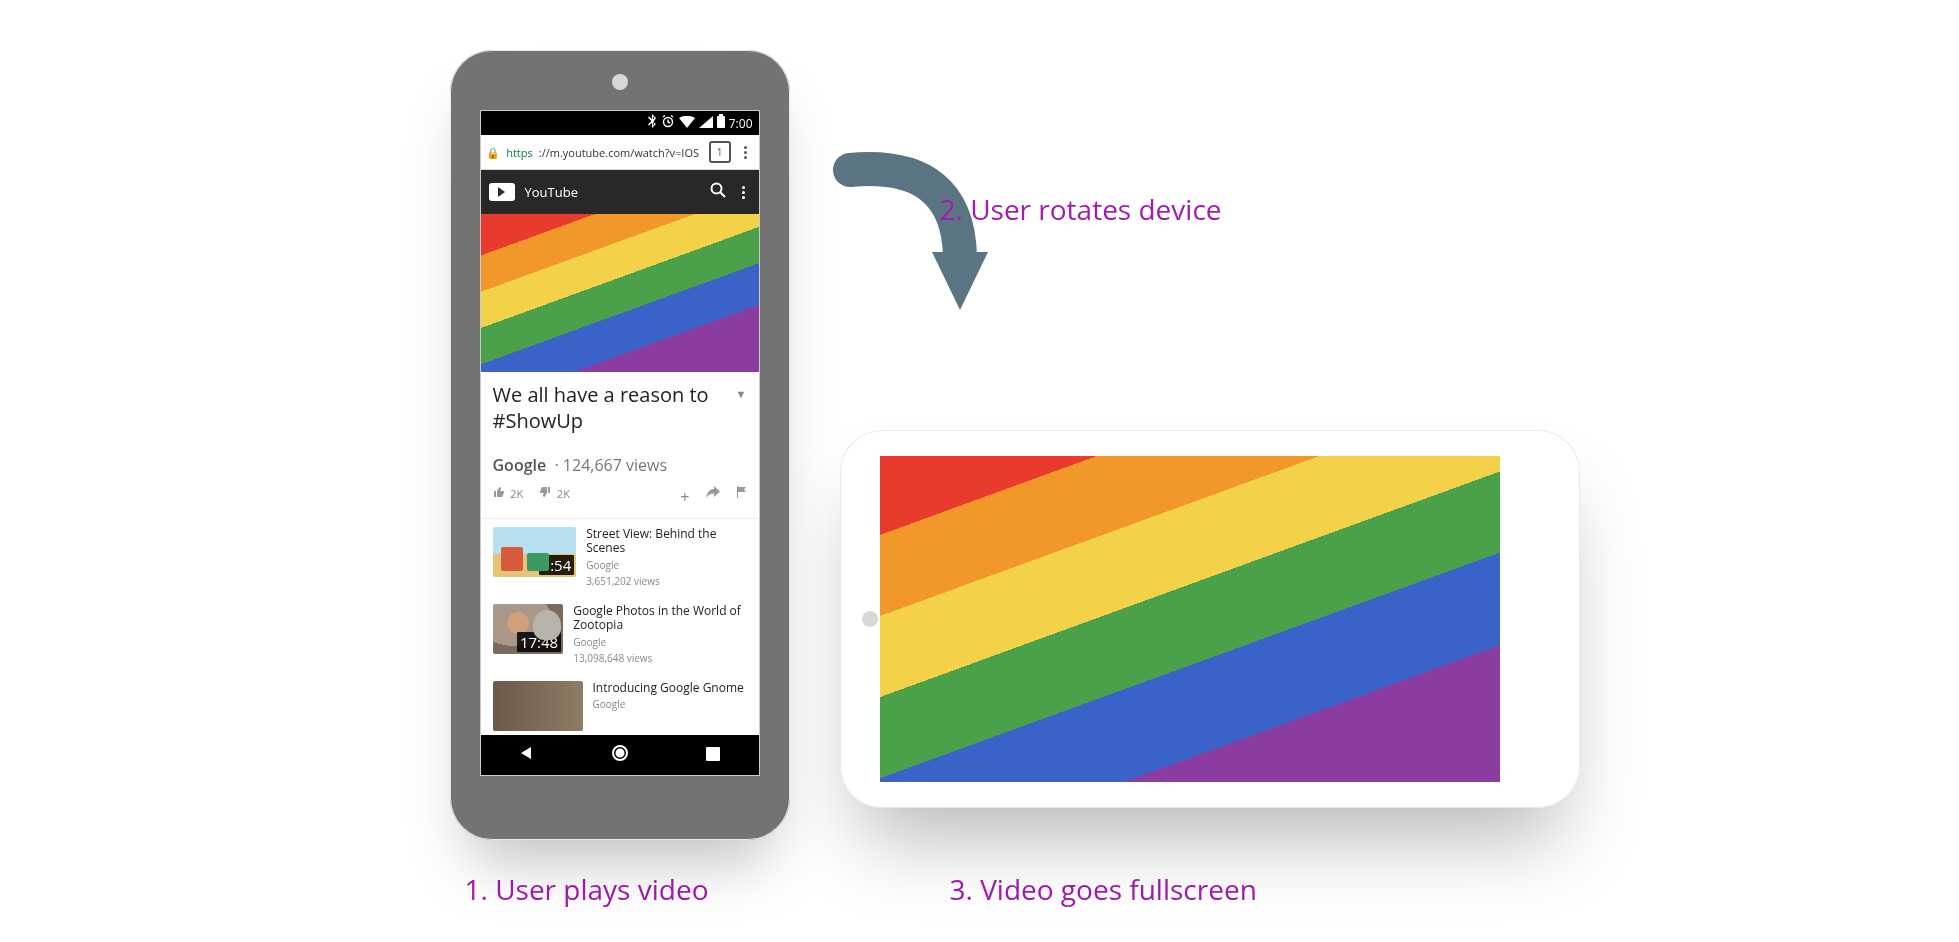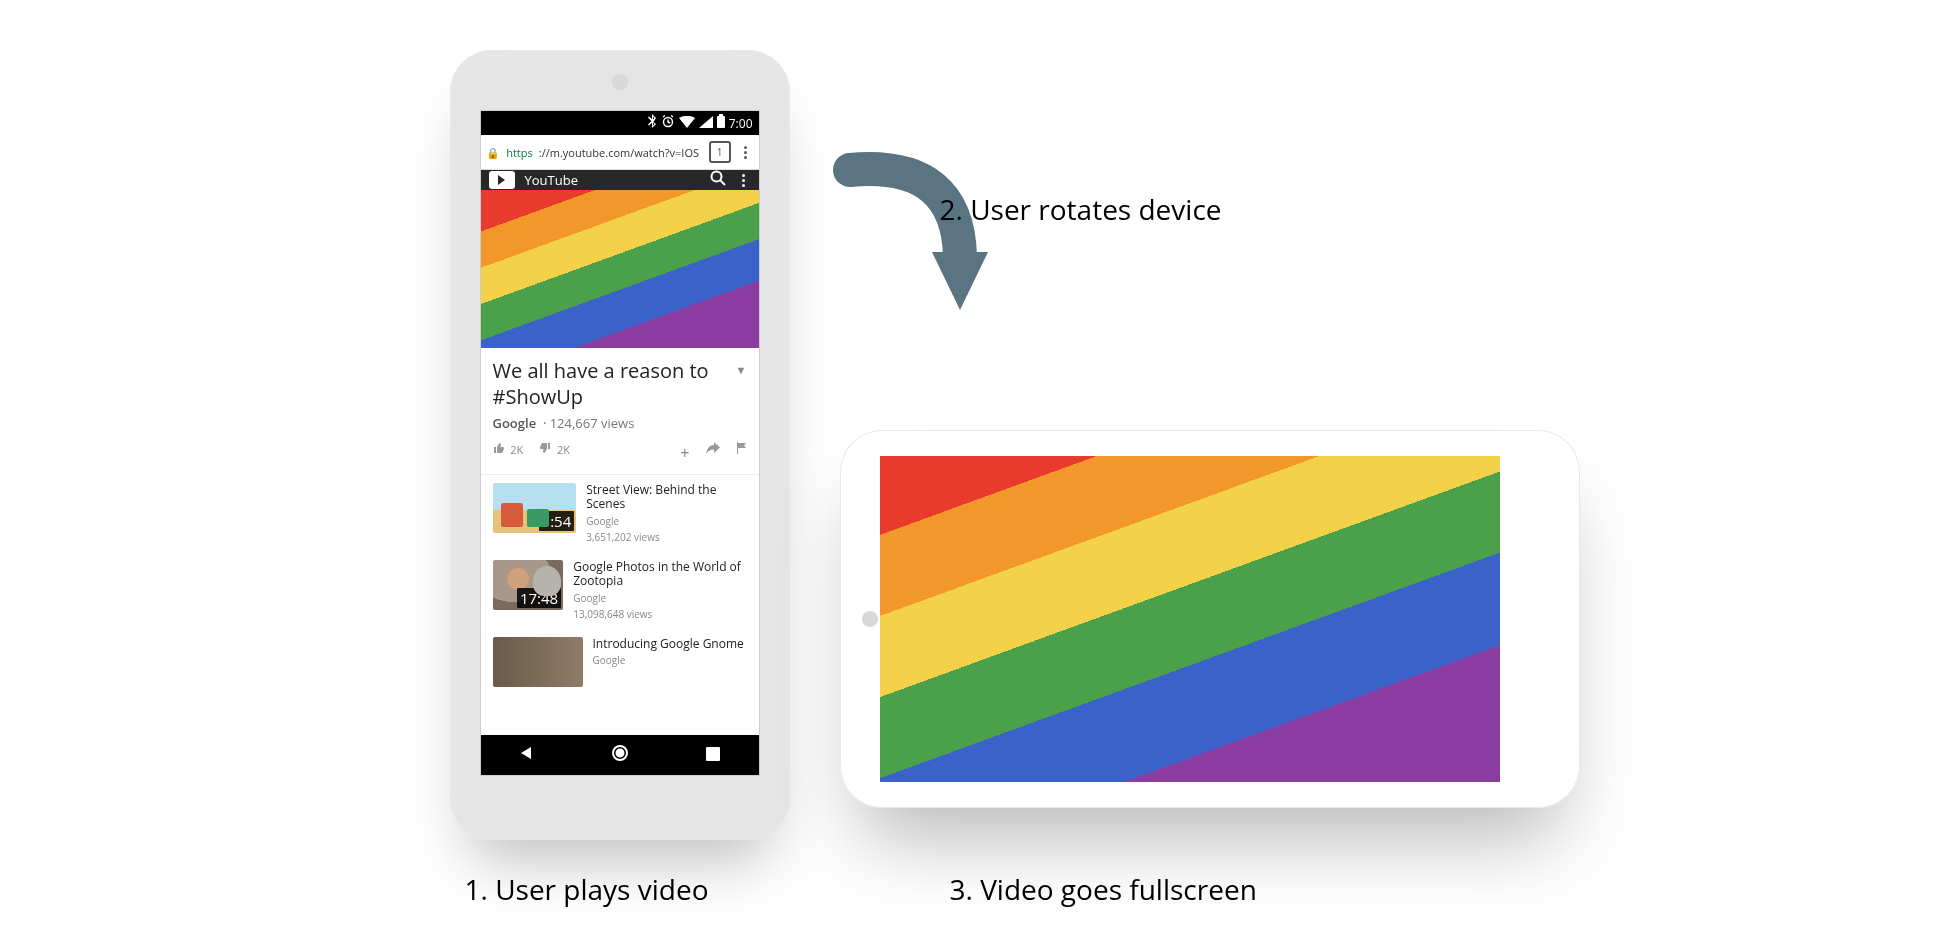--- a/index.html
+++ b/index.html
@@ -13,7 +13,7 @@
   .arrow{position:absolute;left:640px;top:140px;width:200px;height:200px}
 
   
-  .phone-p{position:absolute;left:270px;top:50px;width:340px;height:790px;background:#e5e5e5;border-radius:42px;box-shadow:0 40px 60px -20px rgba(0,0,0,.25),0 0 0 1px #e8e8e8 inset;padding:60px 30px 64px 30px;box-sizing:border-box}
+  .phone-p{position:absolute;left:270px;top:50px;width:340px;height:790px;background:#737373;border-radius:42px;box-shadow:0 40px 60px -20px rgba(0,0,0,.25),0 0 0 1px #e8e8e8 inset;padding:60px 30px 64px 30px;box-sizing:border-box}
   .earpiece{position:absolute;left:0;right:0;top:24px;margin:auto;width:16px;height:16px;border-radius:50%;background:#d8d8d8}
   .screen-p{width:100%;height:100%;background:#fff;display:flex;flex-direction:column;overflow:hidden;border:1px solid #ccc;box-sizing:border-box}
 

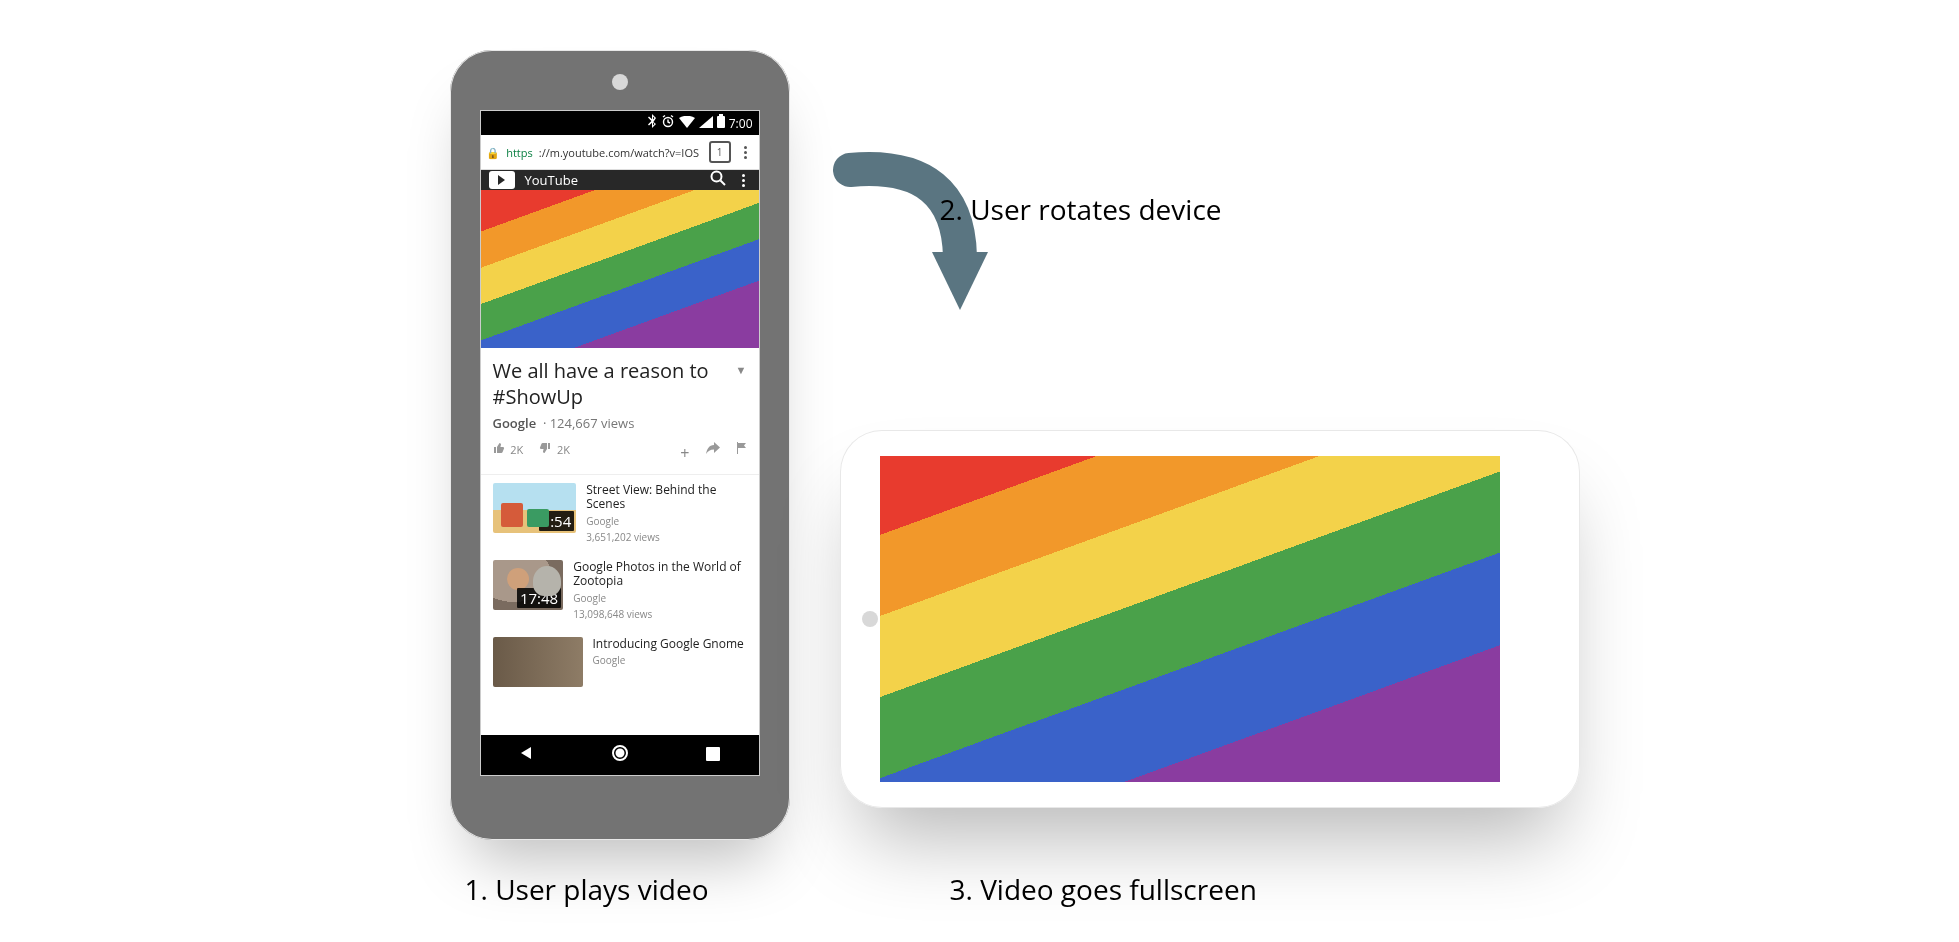--- a/index.html
+++ b/index.html
@@ -26,7 +26,7 @@
   .kebab{width:14px;display:flex;flex-direction:column;gap:2px;align-items:center}
   .kebab b{width:3px;height:3px;background:#555;border-radius:50%;display:block}
 
-  .yt-bar{height:20px;background:#282828;color:#fff;display:flex;align-items:center;gap:10px;padding:0 8px}
+  .yt-bar{height:44px;background:#282828;color:#fff;display:flex;align-items:center;gap:10px;padding:0 8px}
   .yt-logo{width:26px;height:18px;background:#fff;border-radius:3px;display:flex;align-items:center;justify-content:center}
   .yt-logo:after{content:"";border-left:7px solid #282828;border-top:5px solid transparent;border-bottom:5px solid transparent}
   .yt-name{font-size:13px}

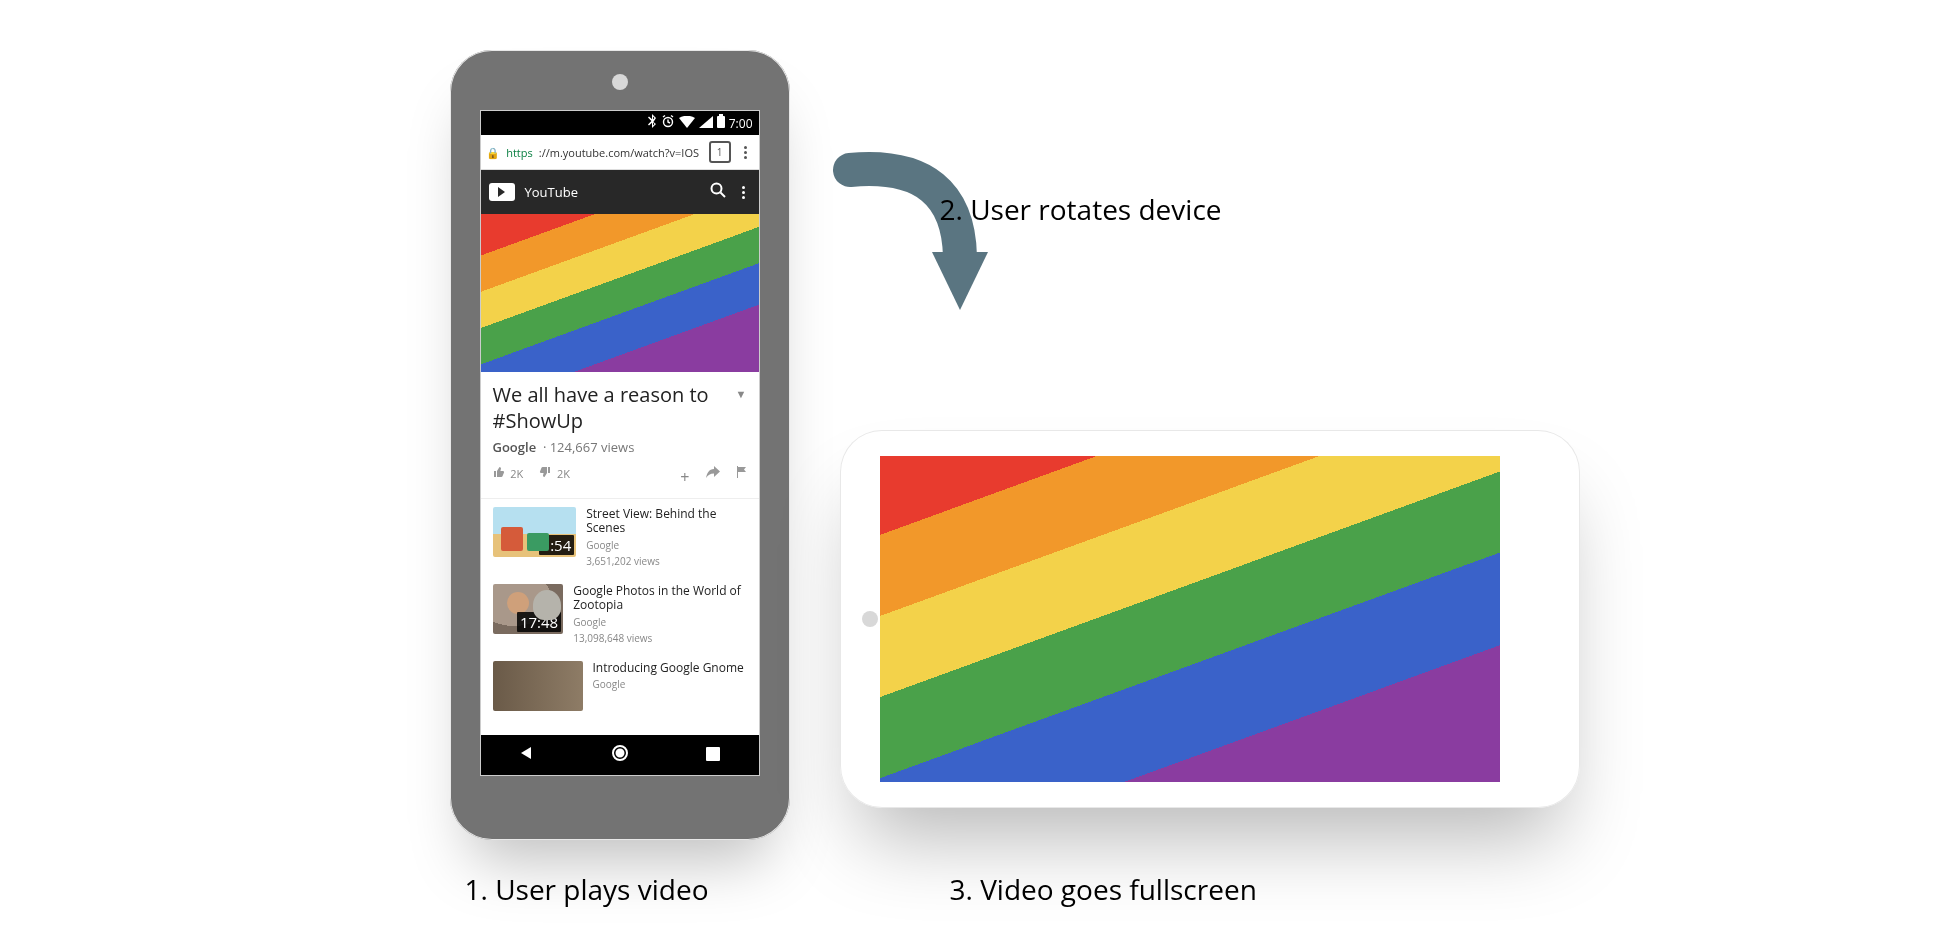--- a/index.html
+++ b/index.html
@@ -4,7 +4,7 @@
 <style>
   html,body{margin:0;padding:0;background:#fff;font-family:"Open Sans","Segoe UI",Arial,sans-serif;color:#222}
   .stage{position:relative;width:1600px;height:942px;margin:0 auto}
-  .caption{position:absolute;font-size:28px;color:#000000}
+  .caption{position:absolute;font-size:28px;color:#a21caf}
   .cap1{left:285px;top:870px}
   .cap2{left:760px;top:190px}
   .cap3{left:770px;top:870px}

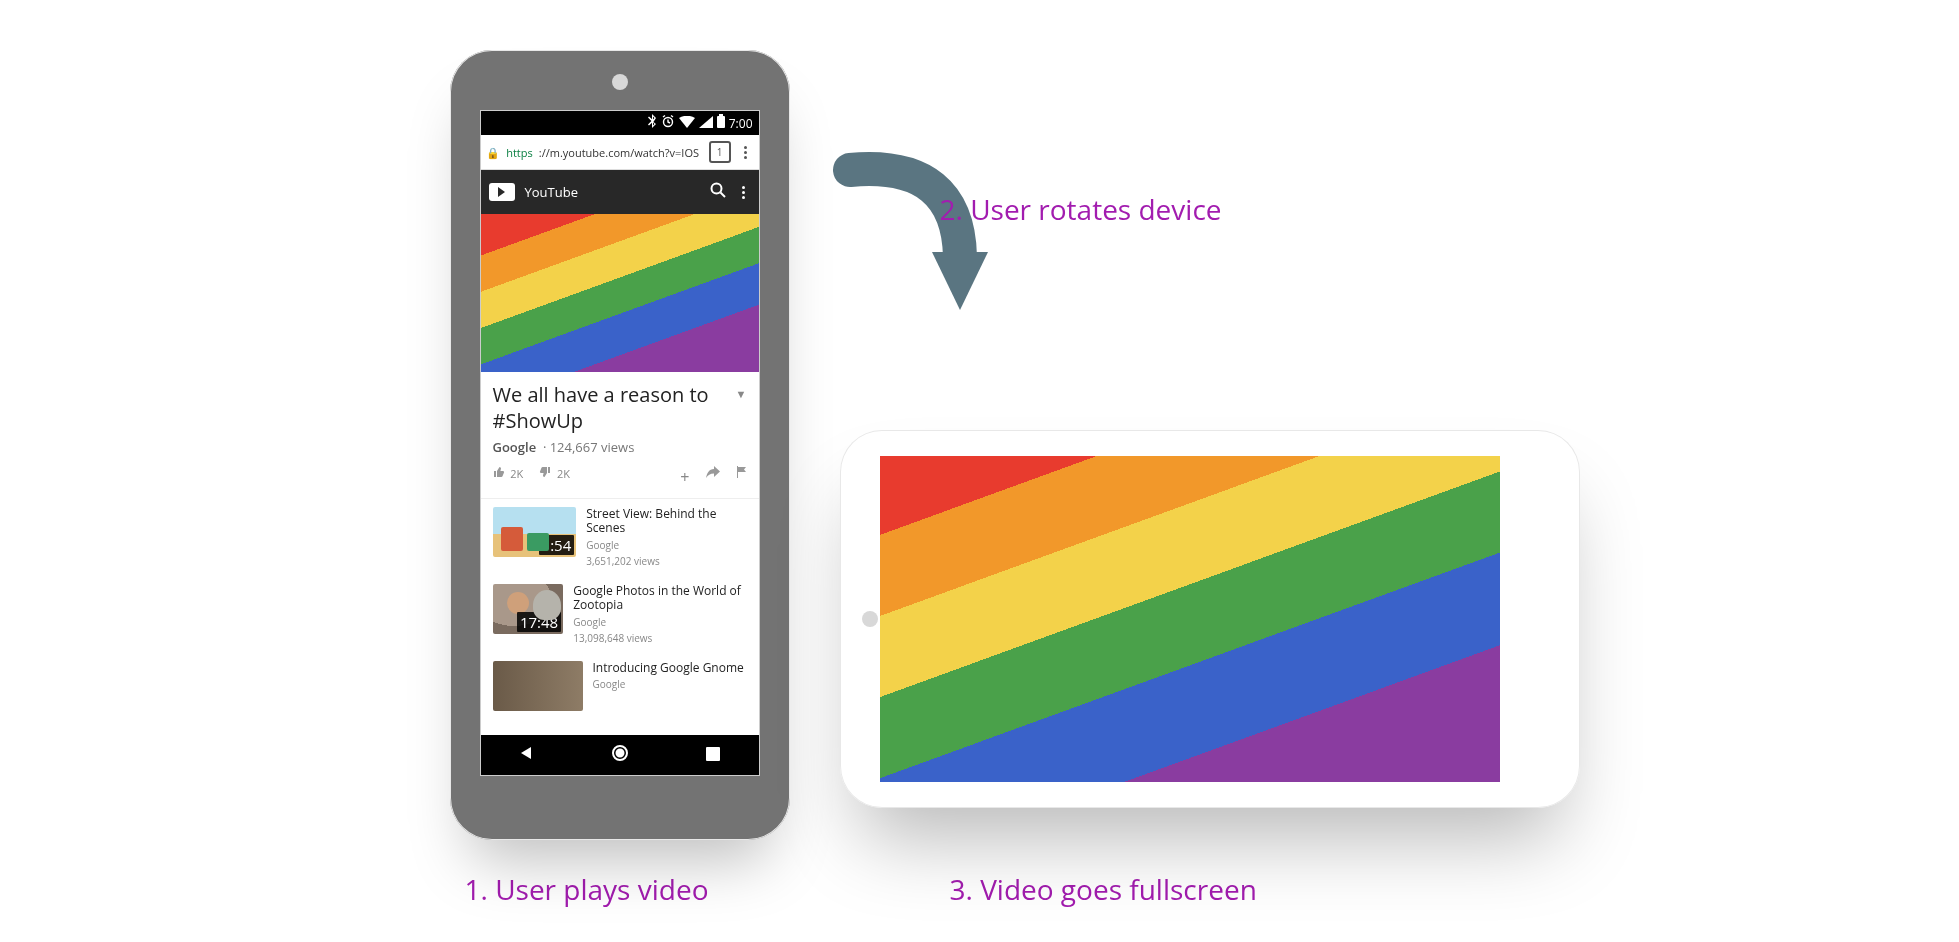--- a/index.html
+++ b/index.html
@@ -36,7 +36,7 @@
   .flag{position:absolute;inset:0}
   .meta{padding:10px 12px 4px 12px}
   .title{font-size:20px;color:#222;line-height:1.3}
-  .sub{font-size:13px;color:#777;margin-top:4px}
+  .sub{font-size:16px;color:#777;margin-top:20px}
   .chev{float:right;color:#888;font-size:11px;margin-top:4px}
   .actions{display:flex;gap:16px;padding:6px 12px 10px 12px;color:#888;font-size:11px;border-bottom:1px solid #eee}
   .actions .spacer{flex:1}

